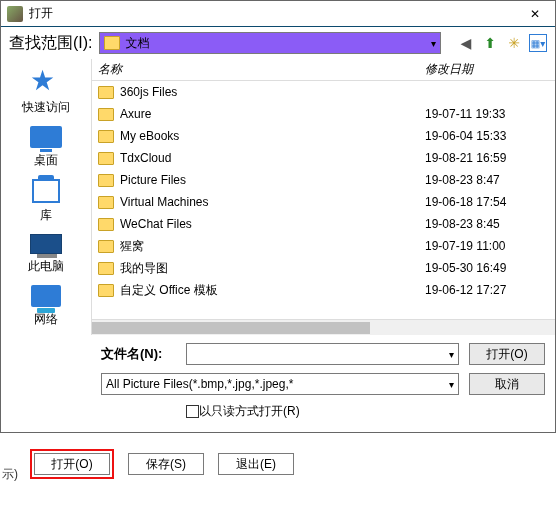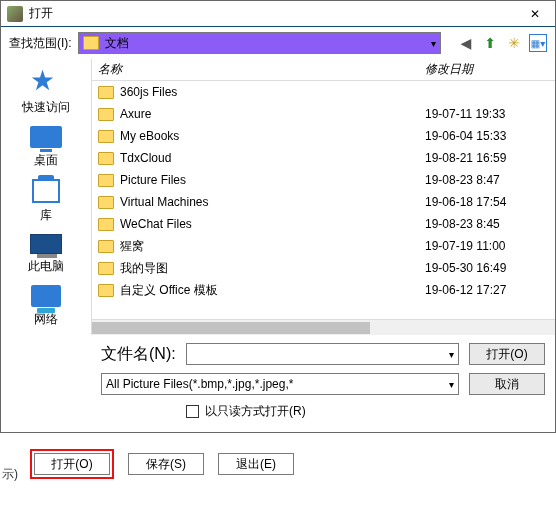--- a/index.html
+++ b/index.html
@@ -13,7 +13,7 @@
 .close-btn { width: 40px; height: 26px; display: flex; align-items: center; justify-content: center; font-size: 14px; }
 
 .toolbar { display: flex; align-items: center; height: 32px; padding: 4px 8px; gap: 6px; }
-.toolbar label { font-size: 12px; }
+.toolbar label { font-size: 16px; }
 .look-in { flex: 1; height: 22px; border: 1px solid #7a7a7a; display: flex; align-items: center; padding: 0 4px; background: #8b5cf6; }
 .look-in .fld-icon { width: 16px; height: 14px; background: #ffd96a; border: 1px solid #c9a227; border-radius: 1px; margin-right: 6px; }
 .look-in .arrow { margin-left: auto; font-size: 10px; }

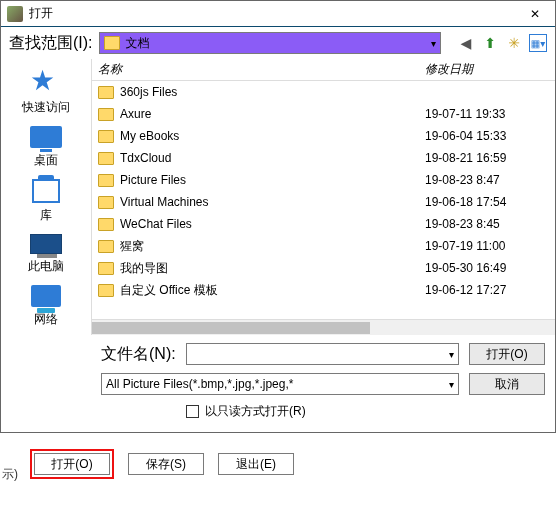--- a/index.html
+++ b/index.html
@@ -51,7 +51,7 @@
 
 .bottom-controls { padding: 8px 10px 12px 100px; }
 .ctrl-row { display: flex; align-items: center; gap: 10px; margin-bottom: 8px; }
-.ctrl-label { width: 75px; font-size: 16px; }
+.ctrl-label { width: 75px; font-size: 13px; font-weight: bold; }
 .ctrl-input { flex: 1; height: 22px; border: 1px solid #7a7a7a; background: #fff; display: flex; align-items: center; padding: 0 4px; }
 .ctrl-input input { border: none; outline: none; width: 100%; font-size: 12px; }
 .ctrl-input .arrow { margin-left: auto; font-size: 10px; }

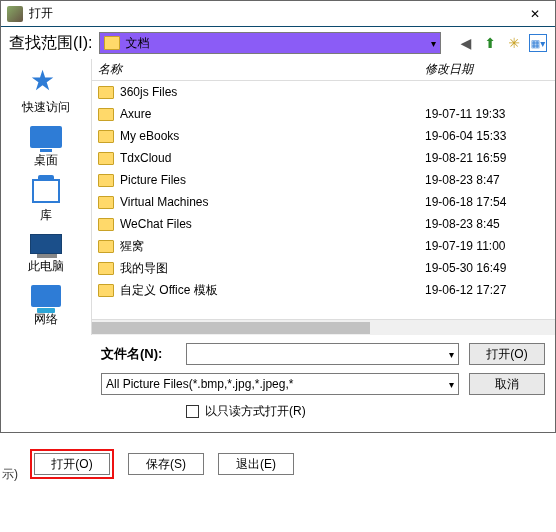--- a/index.html
+++ b/index.html
@@ -56,7 +56,7 @@
 .ctrl-input input { border: none; outline: none; width: 100%; font-size: 12px; }
 .ctrl-input .arrow { margin-left: auto; font-size: 10px; }
 .btn { width: 76px; height: 22px; border: 1px solid #7a7a7a; background: #e9e9e9; font-size: 12px; display: inline-flex; align-items: center; justify-content: center; }
-.chk-row { display: flex; align-items: center; gap: 6px; margin-left: 85px; }
+.chk-row { display: flex; align-items: center; margin-left: 85px; }
 .chk { width: 13px; height: 13px; border: 1px solid #333; background: #fff; }
 
 .bottom-bar { padding: 16px 10px 10px 30px; display: flex; gap: 14px; align-items: center; position: relative; }

